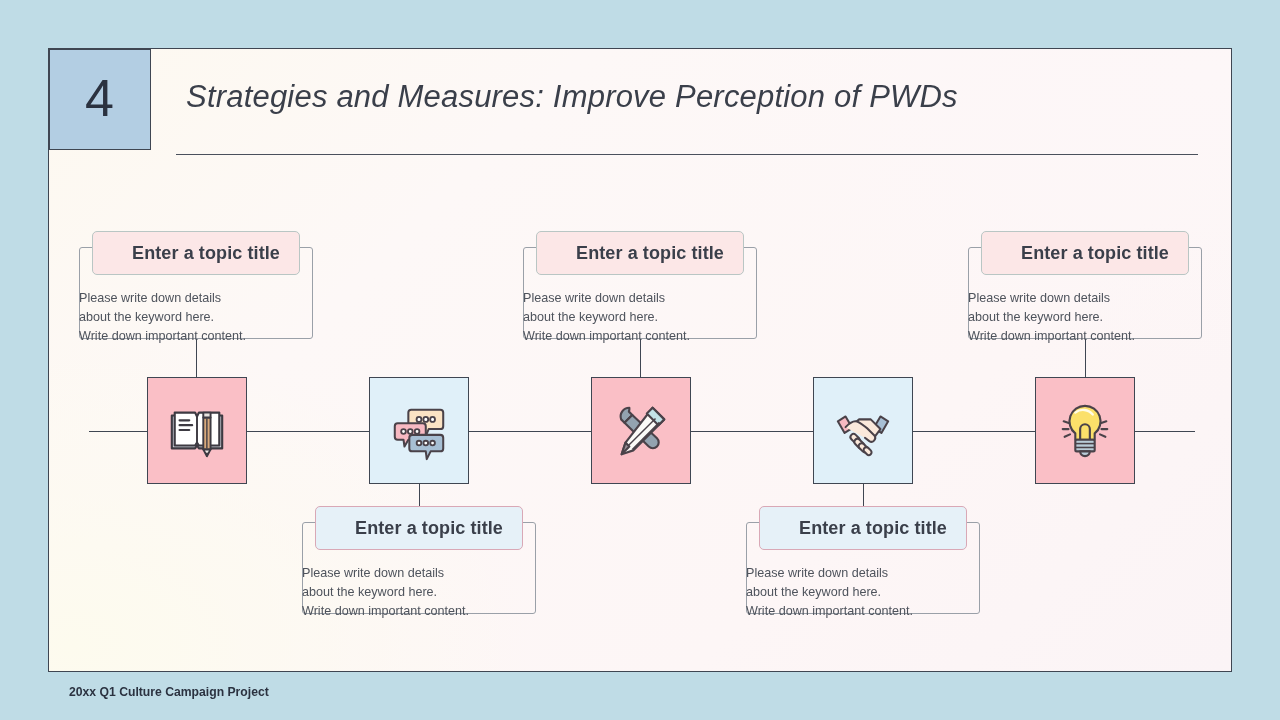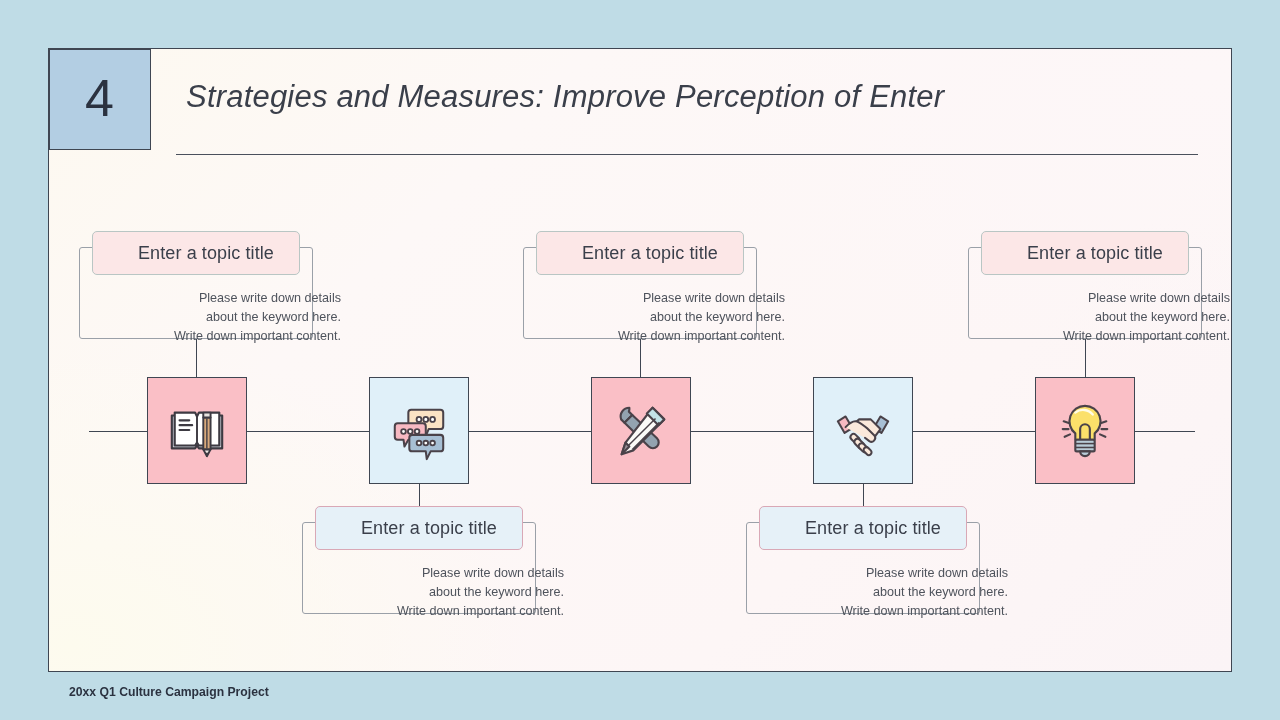--- a/index.html
+++ b/index.html
@@ -168,7 +168,7 @@
   <div id="number-badge">
     <span class="num">4</span>
   </div>
-  <div id="slide-title">Strategies and Measures: Improve Perception of Enter</div>
+  <div id="slide-title">Strategies and Measures: Improve Perception of PWDs</div>
   <div id="title-rule"></div>
 
   <div id="timeline-axis"></div>

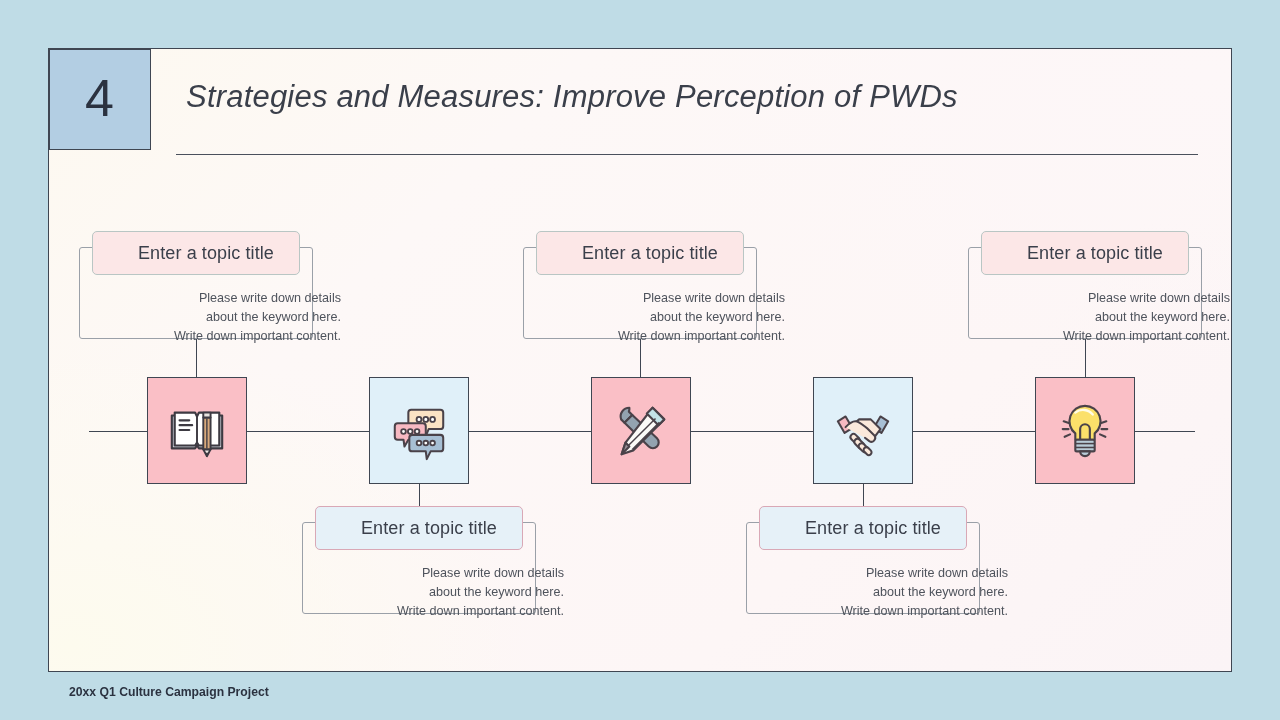--- a/index.html
+++ b/index.html
@@ -140,7 +140,7 @@
     align-items: center;
     justify-content: center;
     font-size: 18px;
-    font-weight: 400;
+    font-weight: 700;
     color: #3a3f4a;
     letter-spacing: 0.1px;
     font-family: "Liberation Sans", sans-serif;

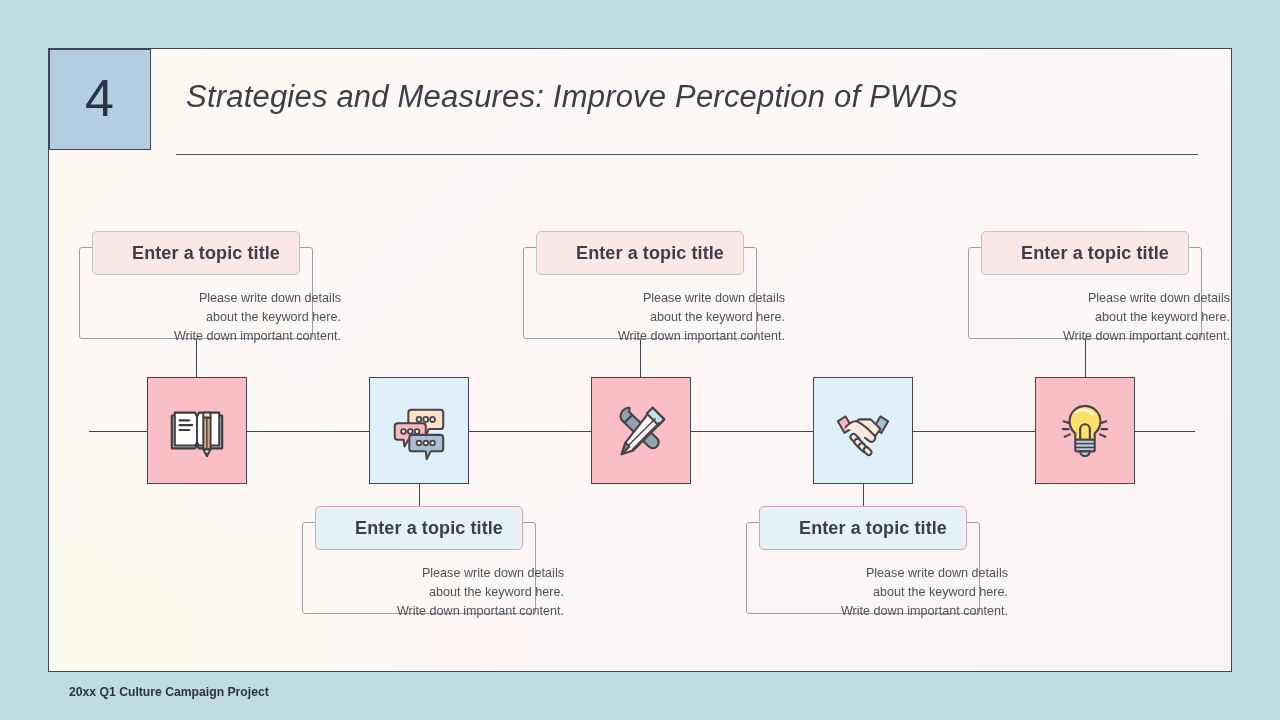--- a/index.html
+++ b/index.html
@@ -122,7 +122,7 @@
     left: 0;
     top: 58px;
     width: 262px;
-    text-align: right;
+    text-align: left;
     font-size: 12.6px;
     line-height: 18.8px;
     color: #4e535c;

